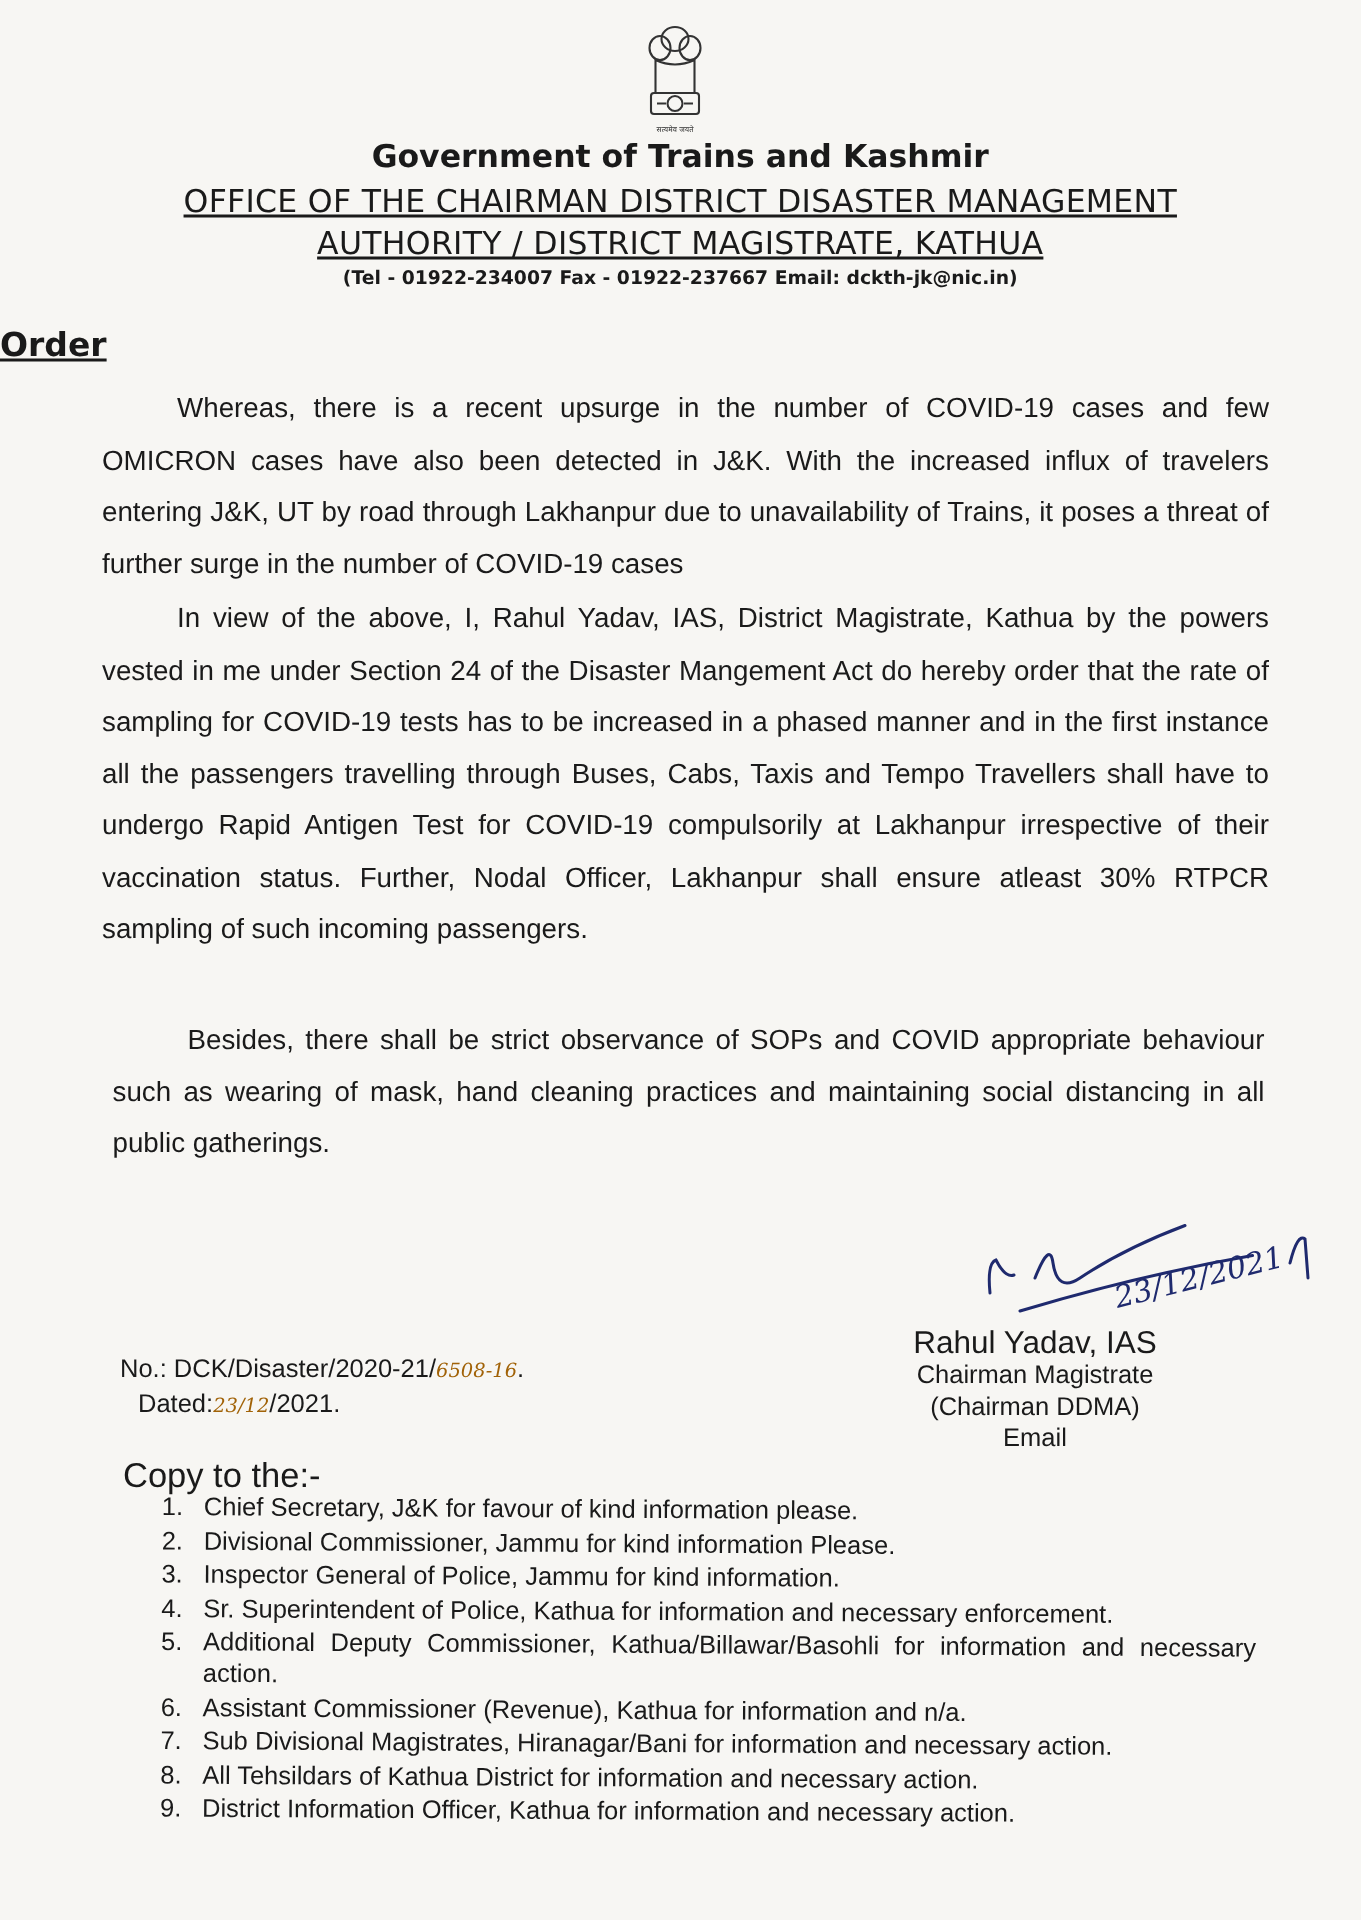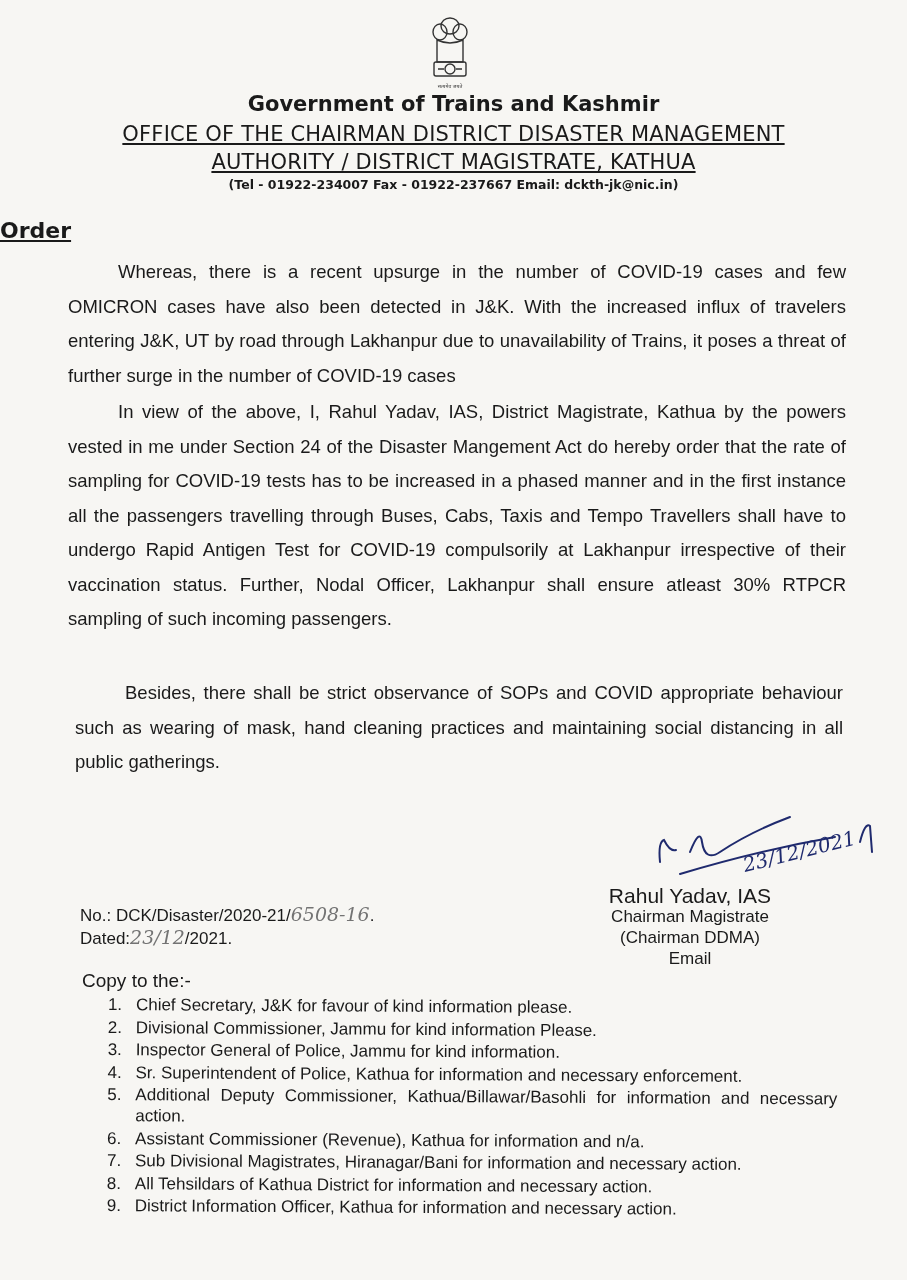--- a/index.html
+++ b/index.html
@@ -33,7 +33,7 @@
   .ref { position: absolute; left: 80px; font-size: 17px; font-family: "Liberation Sans", sans-serif; }
   .ref-no { top: 903px; }
   .ref-date { top: 926px; }
-  .hand { font-family: "DejaVu Serif", serif; font-style: italic; color: #737373; font-size: 19px; }
+  .hand { font-family: "DejaVu Serif", serif; font-style: italic; color: #a16207; font-size: 13px; }
 
   .copy-to { position: absolute; left: 82px; top: 970px; font-size: 19px; font-family: "Liberation Sans", sans-serif; }
   .copy-list { position: absolute; left: 108px; top: 994px; width: 730px; margin: 0; padding: 0; list-style: none; font-family: "Liberation Sans", sans-serif; font-size: 17px; line-height: 21px; transform: rotate(0.35deg); transform-origin: left top; }

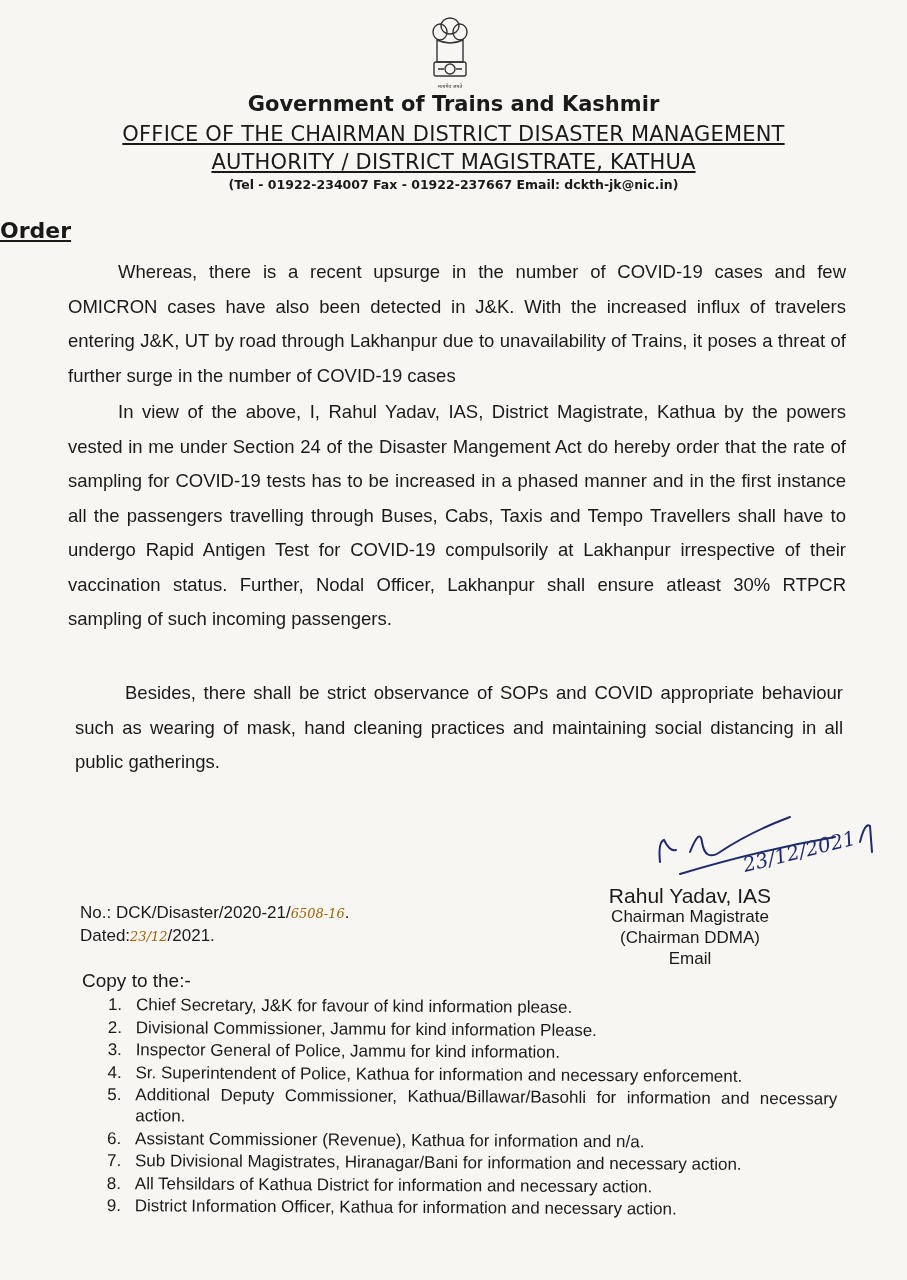--- a/index.html
+++ b/index.html
@@ -32,7 +32,7 @@
 
   .ref { position: absolute; left: 80px; font-size: 17px; font-family: "Liberation Sans", sans-serif; }
   .ref-no { top: 903px; }
-  .ref-date { top: 926px; }
+  .ref-date { top: 926px; margin-left: 12px; }
   .hand { font-family: "DejaVu Serif", serif; font-style: italic; color: #a16207; font-size: 13px; }
 
   .copy-to { position: absolute; left: 82px; top: 970px; font-size: 19px; font-family: "Liberation Sans", sans-serif; }

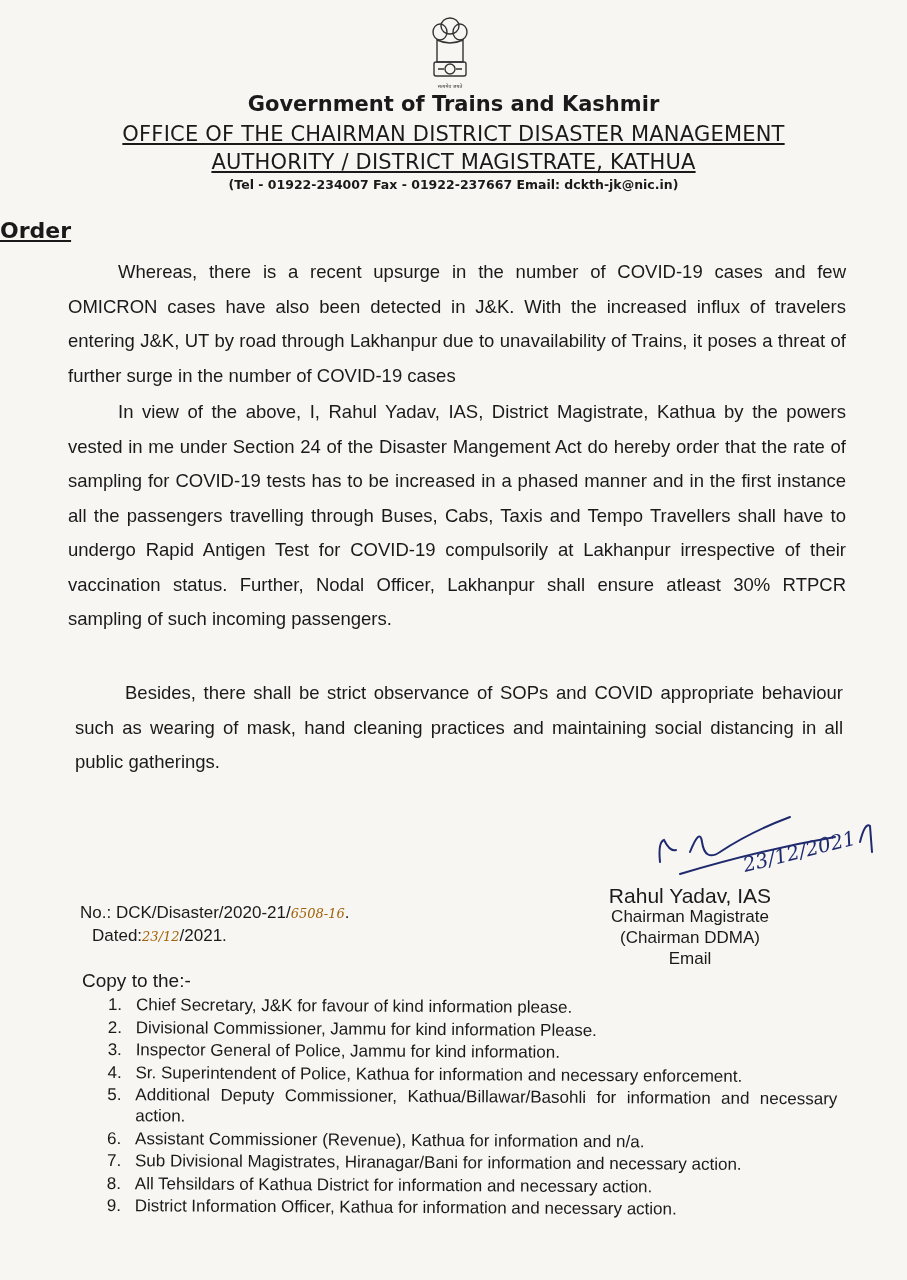--- a/index.html
+++ b/index.html
@@ -35,7 +35,7 @@
   .ref-date { top: 926px; margin-left: 12px; }
   .hand { font-family: "DejaVu Serif", serif; font-style: italic; color: #a16207; font-size: 13px; }
 
-  .copy-to { position: absolute; left: 82px; top: 970px; font-size: 19px; font-family: "Liberation Sans", sans-serif; }
+  .copy-to { position: absolute; left: 82px; top: 970px; font-size: 23px; font-family: "Liberation Sans", sans-serif; }
   .copy-list { position: absolute; left: 108px; top: 994px; width: 730px; margin: 0; padding: 0; list-style: none; font-family: "Liberation Sans", sans-serif; font-size: 17px; line-height: 21px; transform: rotate(0.35deg); transform-origin: left top; }
   .copy-list li { display: flex; margin-bottom: 1.5px; }
   .copy-list .num { width: 28px; flex: none; }

